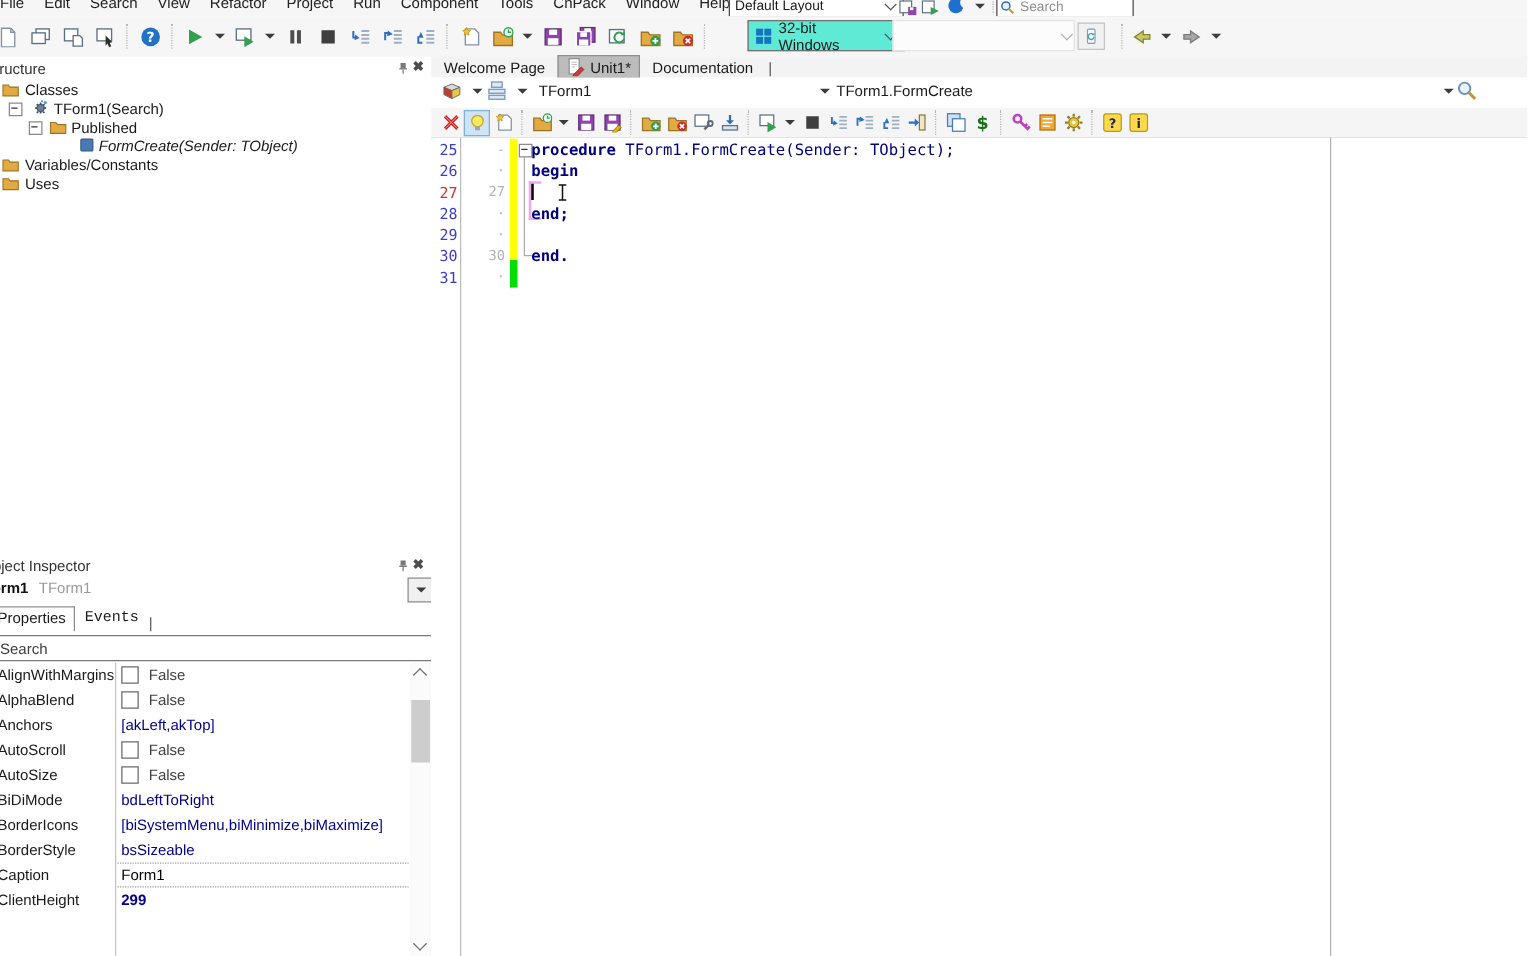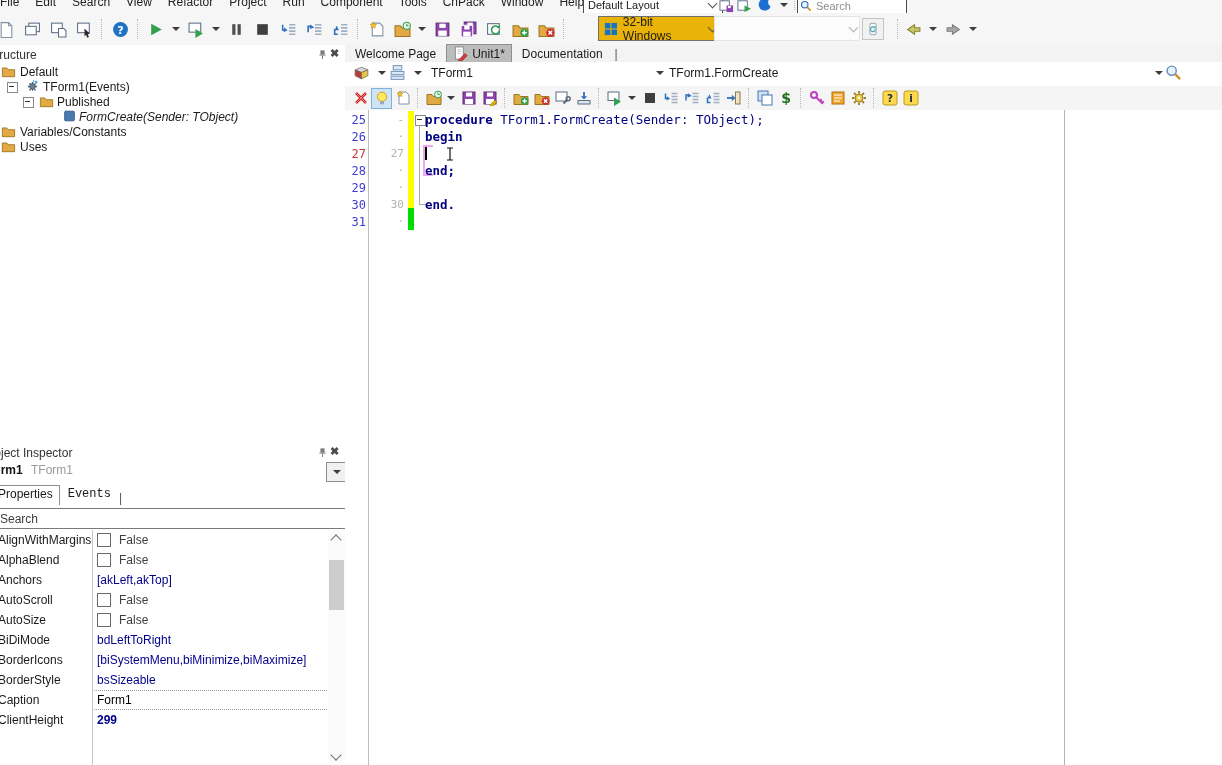--- a/index.html
+++ b/index.html
@@ -24,7 +24,7 @@
   .tbtn{width:26px;height:26px;display:flex;align-items:center;justify-content:center;}
   .tbtn svg{width:17px;height:17px;}
   .vsep{width:1px;height:20px;border-left:1px dotted #b8b8b8;margin:0 4px;}
-  .combo{position:absolute;background:#eab308;border:1px solid #707070;display:flex;align-items:center;font-size:12px;padding:0 5px;gap:5px;}
+  .combo{position:absolute;background:#5eead4;border:1px solid #707070;display:flex;align-items:center;font-size:12px;padding:0 5px;gap:5px;}
   .combo svg{width:14px;height:14px;}
   .combo-ghost{position:absolute;background:#fcfcfc;border:1px solid #e4e4e4;display:flex;align-items:center;}
   .sqbtn{position:absolute;width:20px;height:20px;border:1px solid #c4c4c4;background:#f1f1f1;display:flex;align-items:center;justify-content:center;}

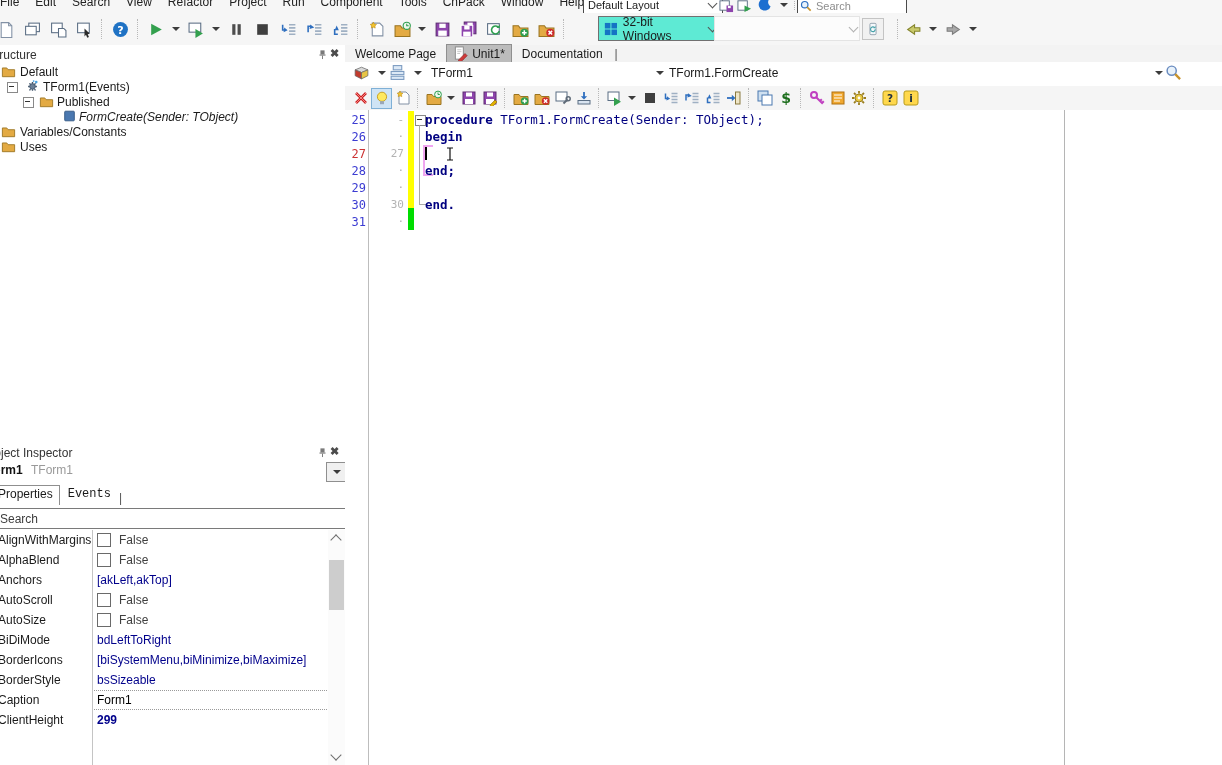--- a/index.html
+++ b/index.html
@@ -341,7 +341,7 @@
         <div class="ticon" style="left: 1px;"><svg viewBox="0 0 16 16">
             <path d="M1 4.5h5l1.5 2H15v8H1z" fill="#e3aa43" stroke="#9a7420"></path>
           </svg></div>
-        <div class="tlabel" style="left: 20px;">Default</div>
+        <div class="tlabel" style="left: 20px;">Classes</div>
       </div>
       <div class="trow">
         <div class="expbox" style="left: 7px;"></div>

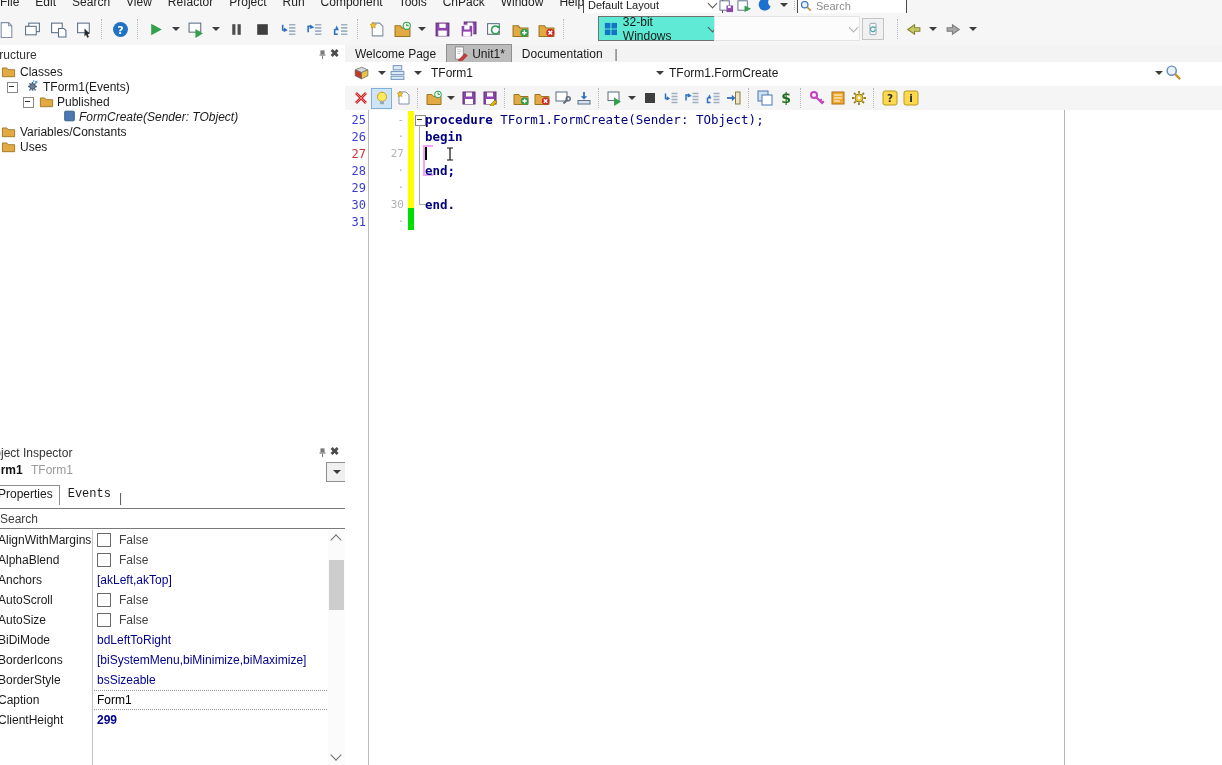--- a/index.html
+++ b/index.html
@@ -353,7 +353,7 @@
             <circle cx="12.3" cy="3.5" r="1.5" fill="#4aa3e0"></circle>
             <circle cx="9.3" cy="2.3" r="1" fill="#4aa3e0"></circle>
           </svg></div>
-        <div class="tlabel" style="left: 43px;">TForm1(Events)</div>
+        <div class="tlabel" style="left: 43px;">TForm1(Search)</div>
       </div>
       <div class="trow">
         <div class="expbox" style="left: 23px;"></div>

